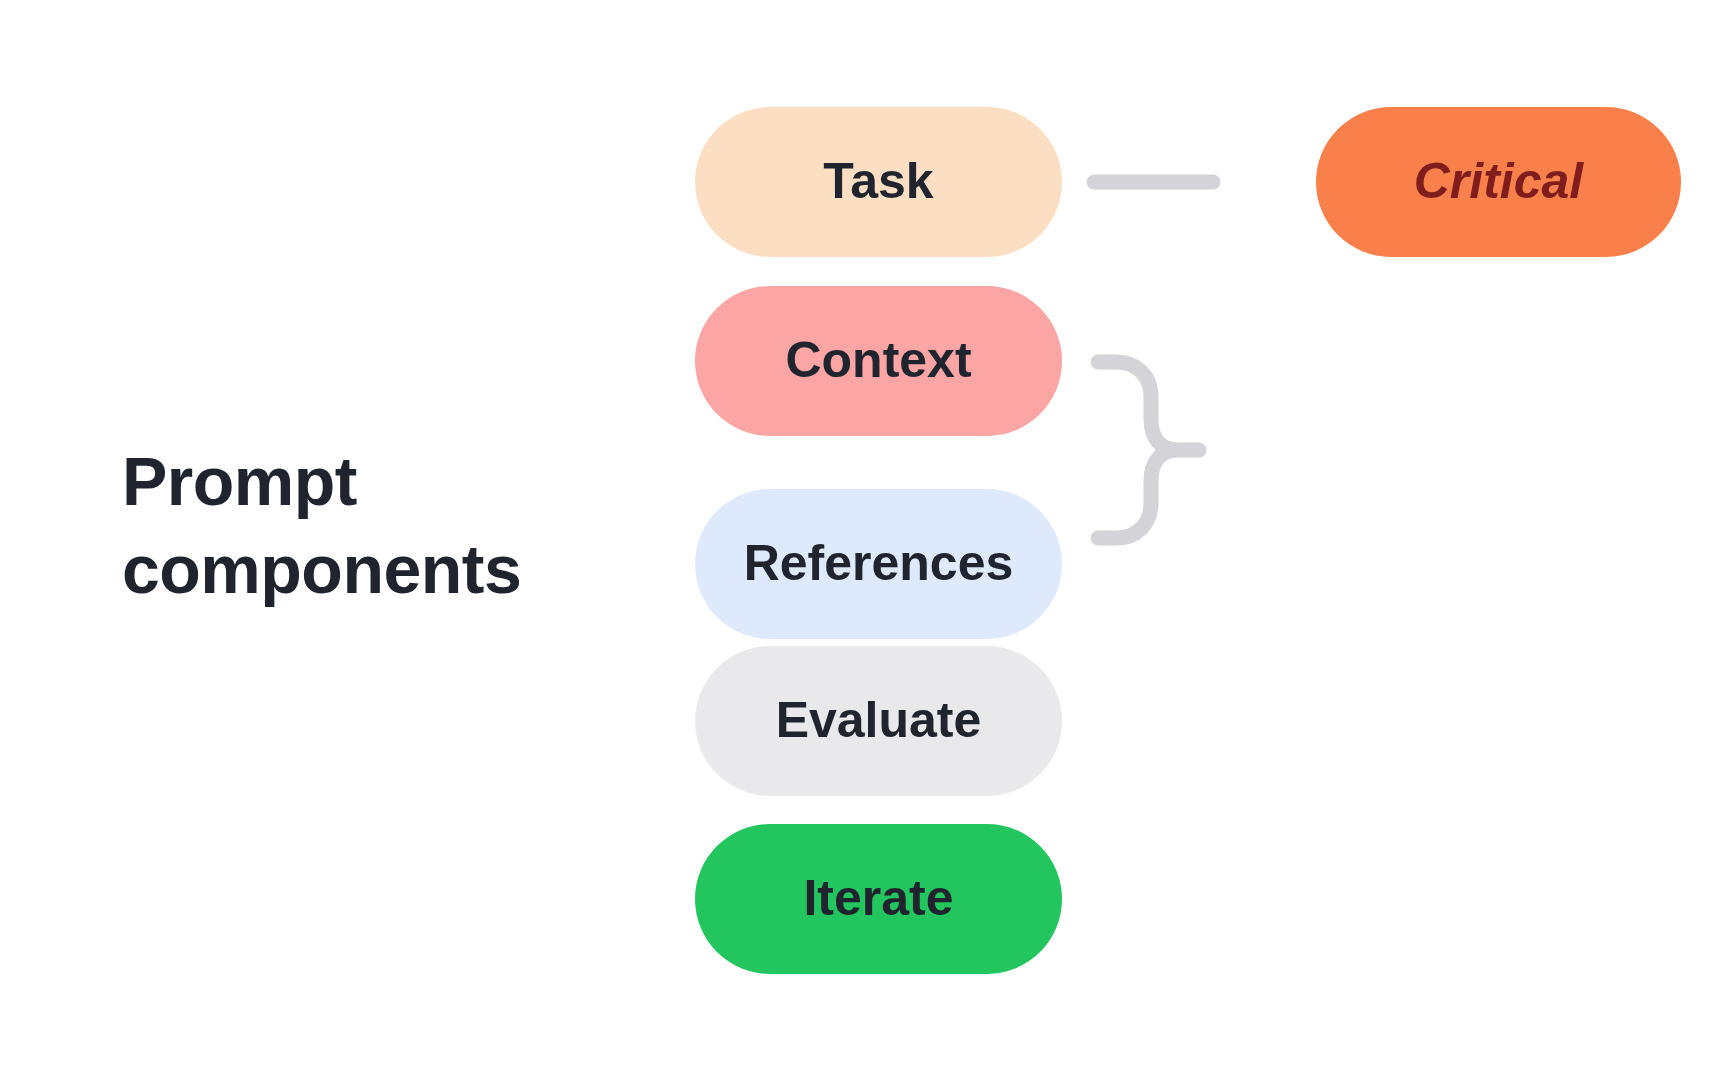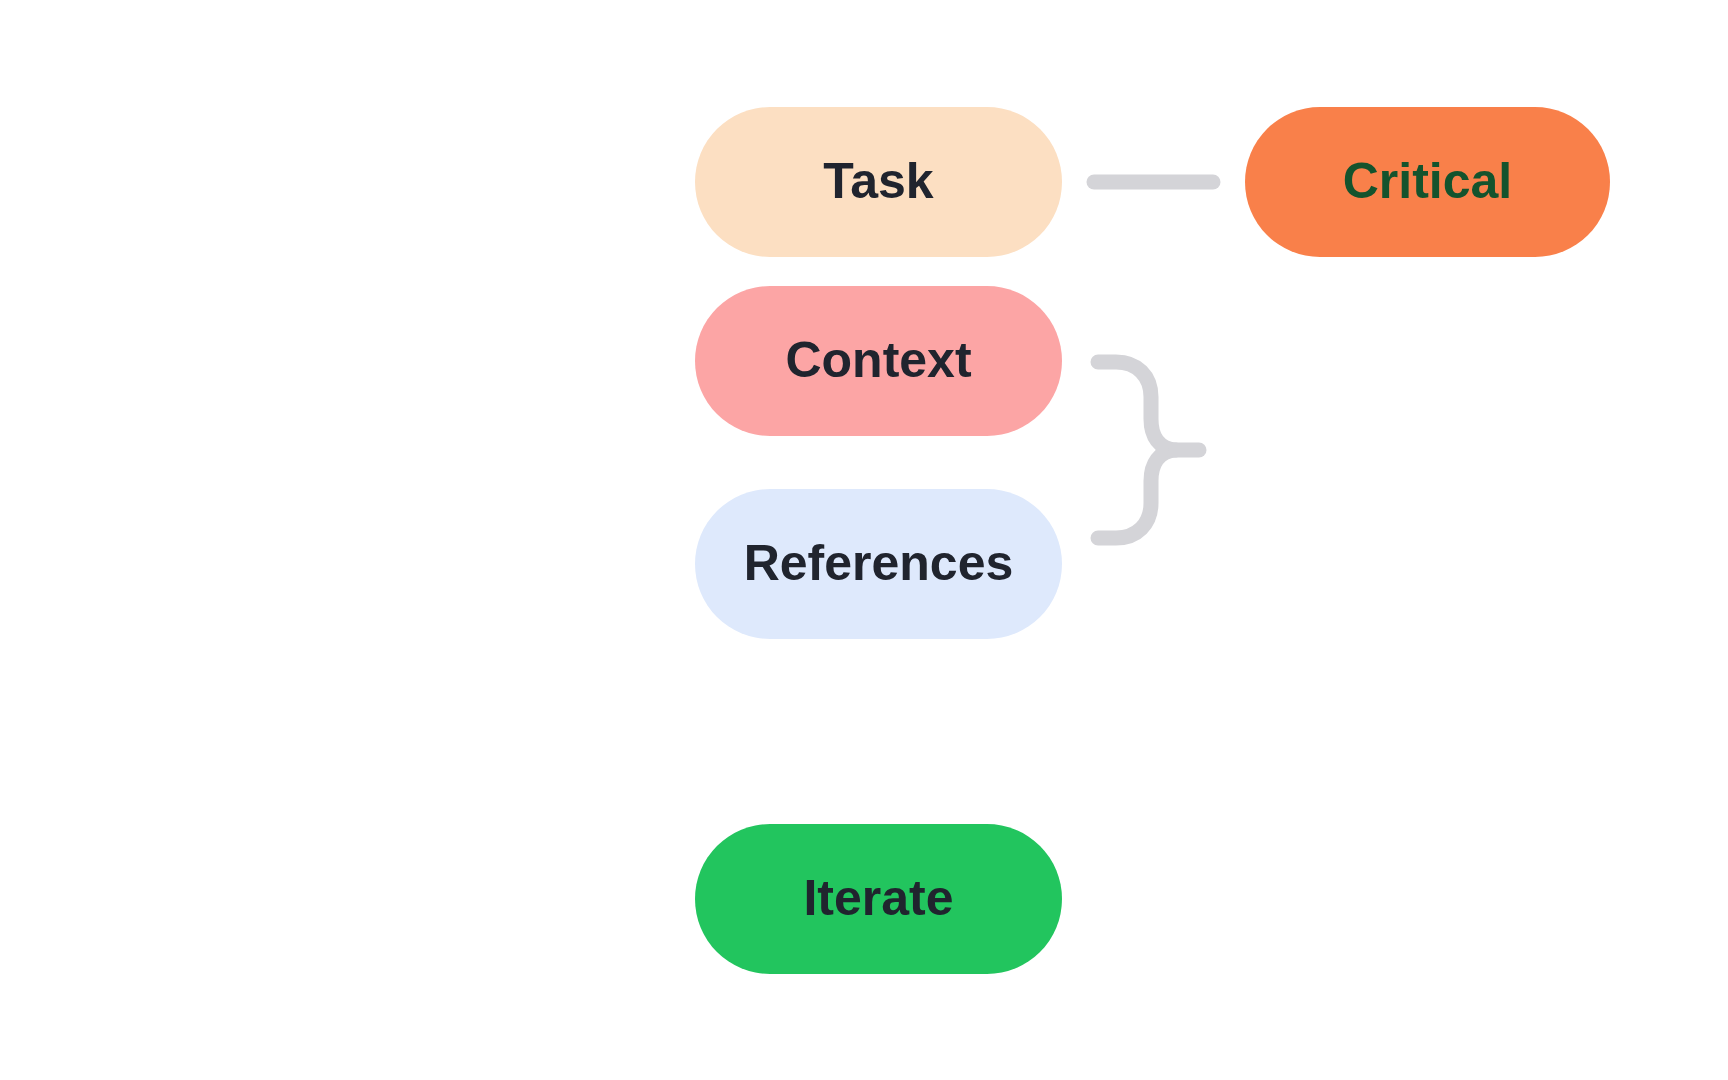--- a/index.html
+++ b/index.html
@@ -51,7 +51,7 @@
   .p-references { left: 695px;  top: 454px; margin-top: 35px; }
   .p-evaluate   { left: 695px;  top: 646px; }
   .p-iterate    { left: 695px;  top: 824px; }
-  .p-critical   { left: 1245px; top: 107px; width: 365px; color: #14532d; }
+  .p-critical   { left: 1316px; top: 107px; width: 365px; color: #7f1d1d; font-style: italic; }
   .p-important  { left: 1232px; top: 377px; width: 340px; color: #ffffff; }
 </style>
 </head>

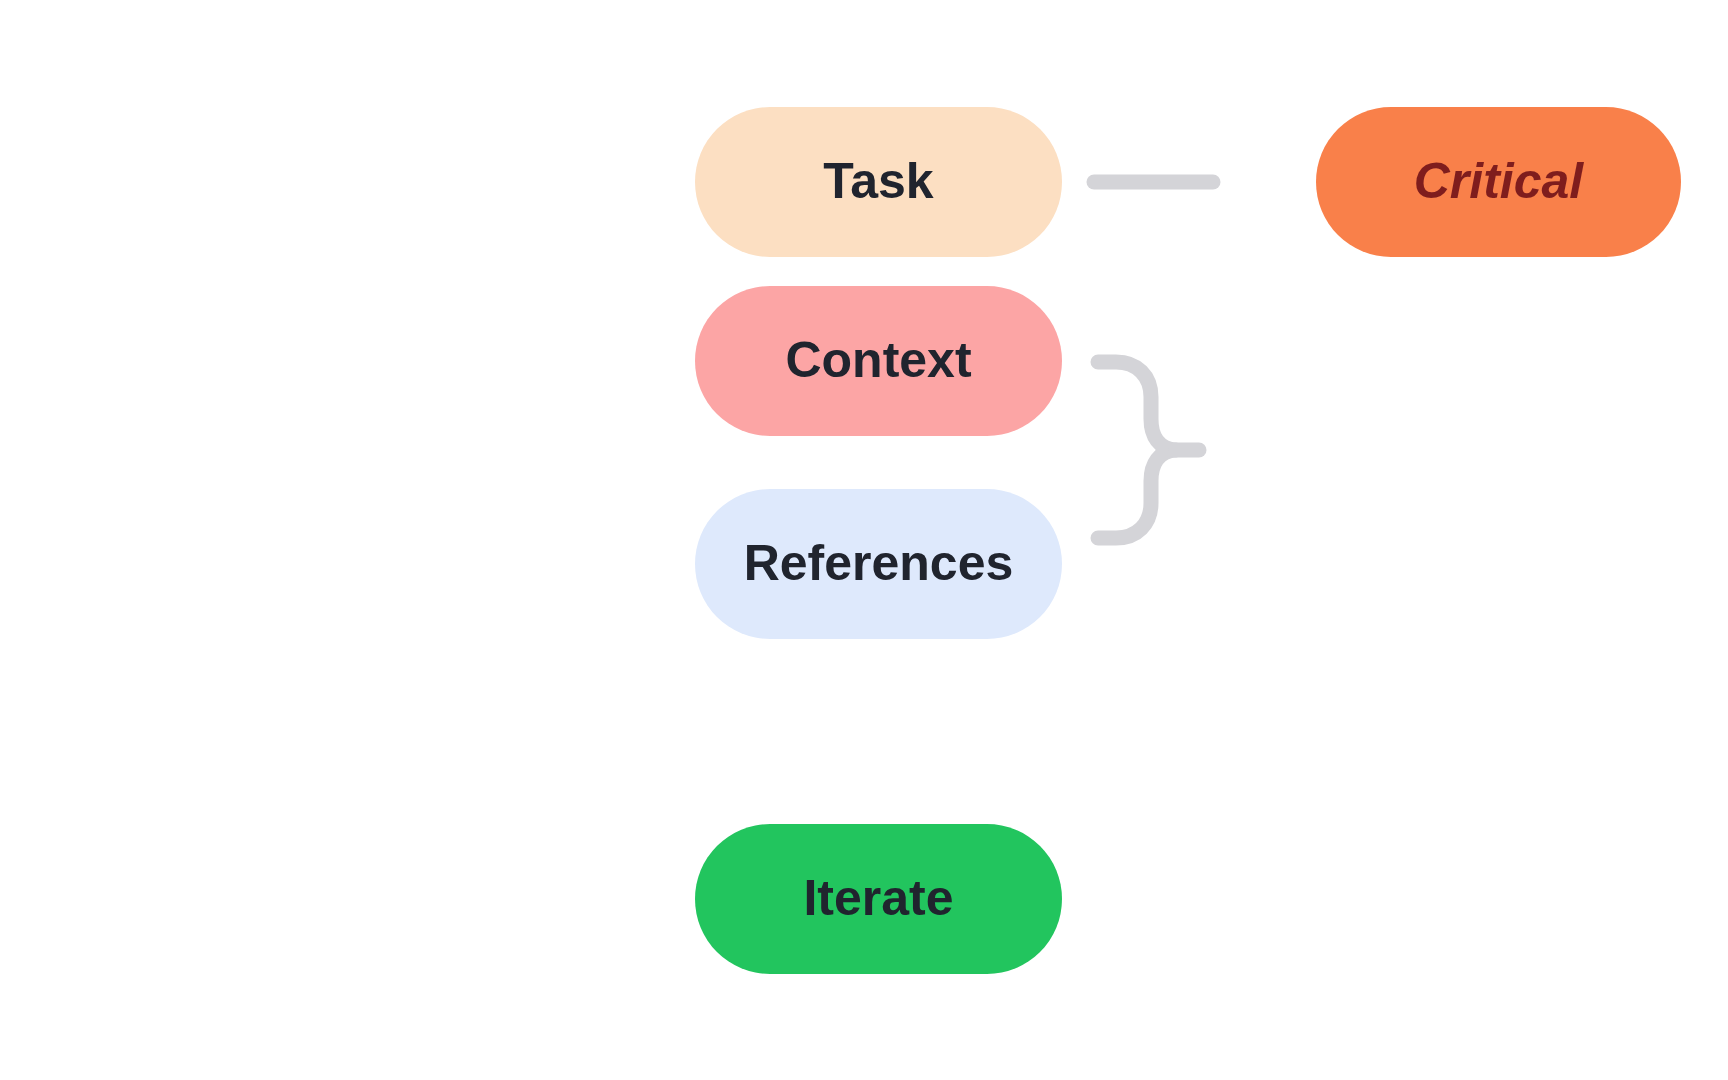--- a/index.html
+++ b/index.html
@@ -60,6 +60,7 @@
 <div class="canvas">
 
   <div class="title">
+    <span>Prompt</span>
   </div>
 
   <svg class="connectors" viewBox="0 0 1728 1080" fill="none" xmlns="http://www.w3.org/2000/svg">

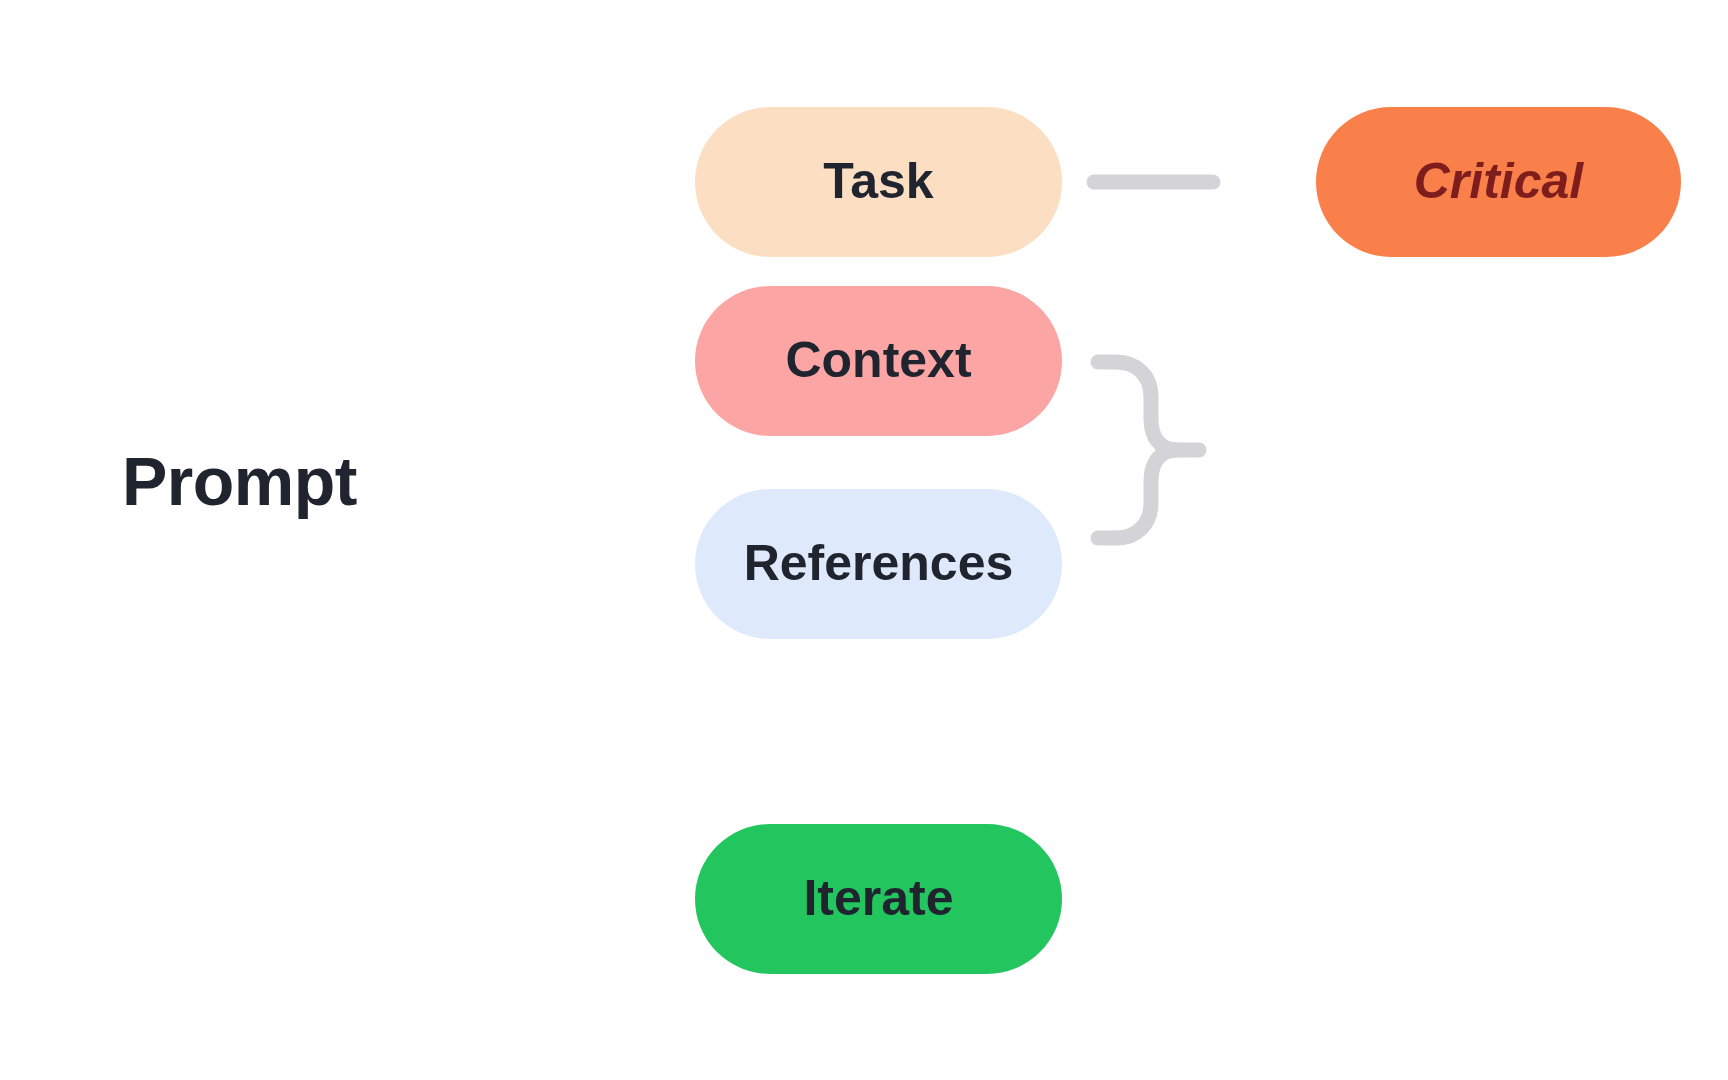--- a/index.html
+++ b/index.html
@@ -61,6 +61,7 @@
 
   <div class="title">
     <span>Prompt</span>
+    <span>components</span>
   </div>
 
   <svg class="connectors" viewBox="0 0 1728 1080" fill="none" xmlns="http://www.w3.org/2000/svg">

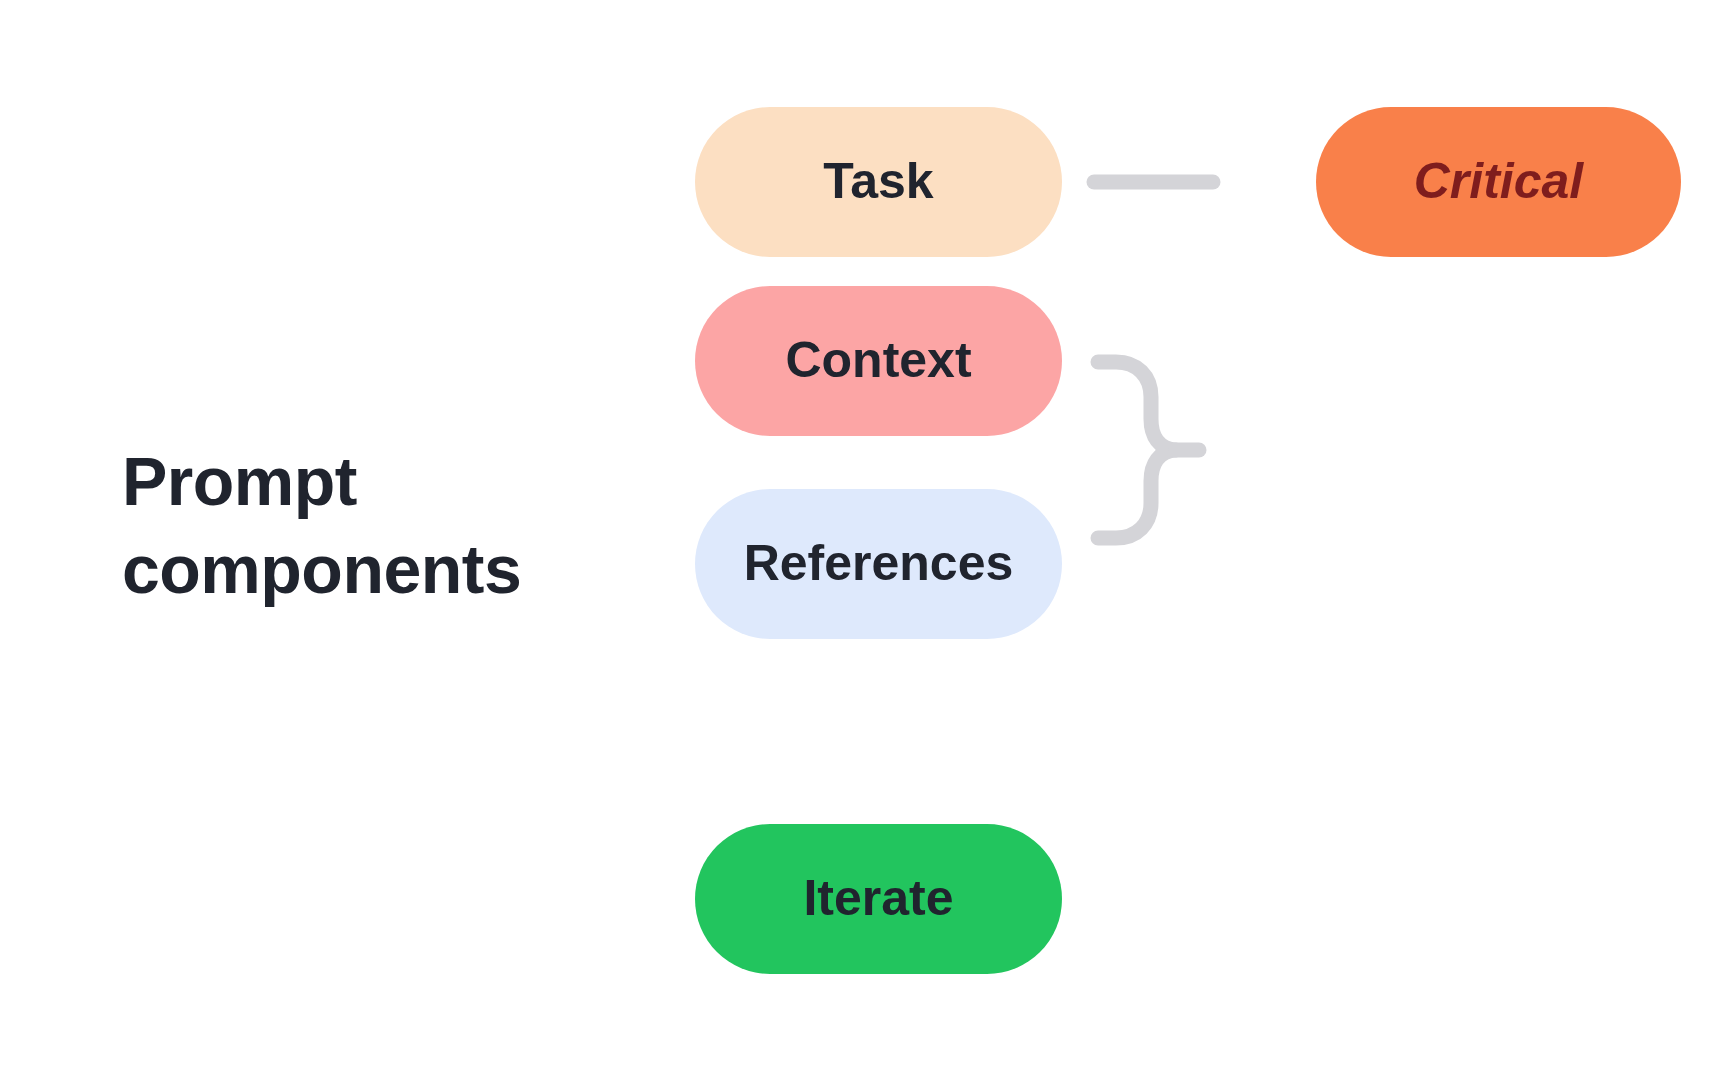--- a/index.html
+++ b/index.html
@@ -85,6 +85,9 @@
     <span>References</span>
   </div>
 
+  <div class="pill p-evaluate" style="background: rgb(233, 233, 235);">
+    <span>Evaluate</span>
+  </div>
 
   <div class="pill p-iterate" style="background: #22c55e;">
     <span>Iterate</span>

